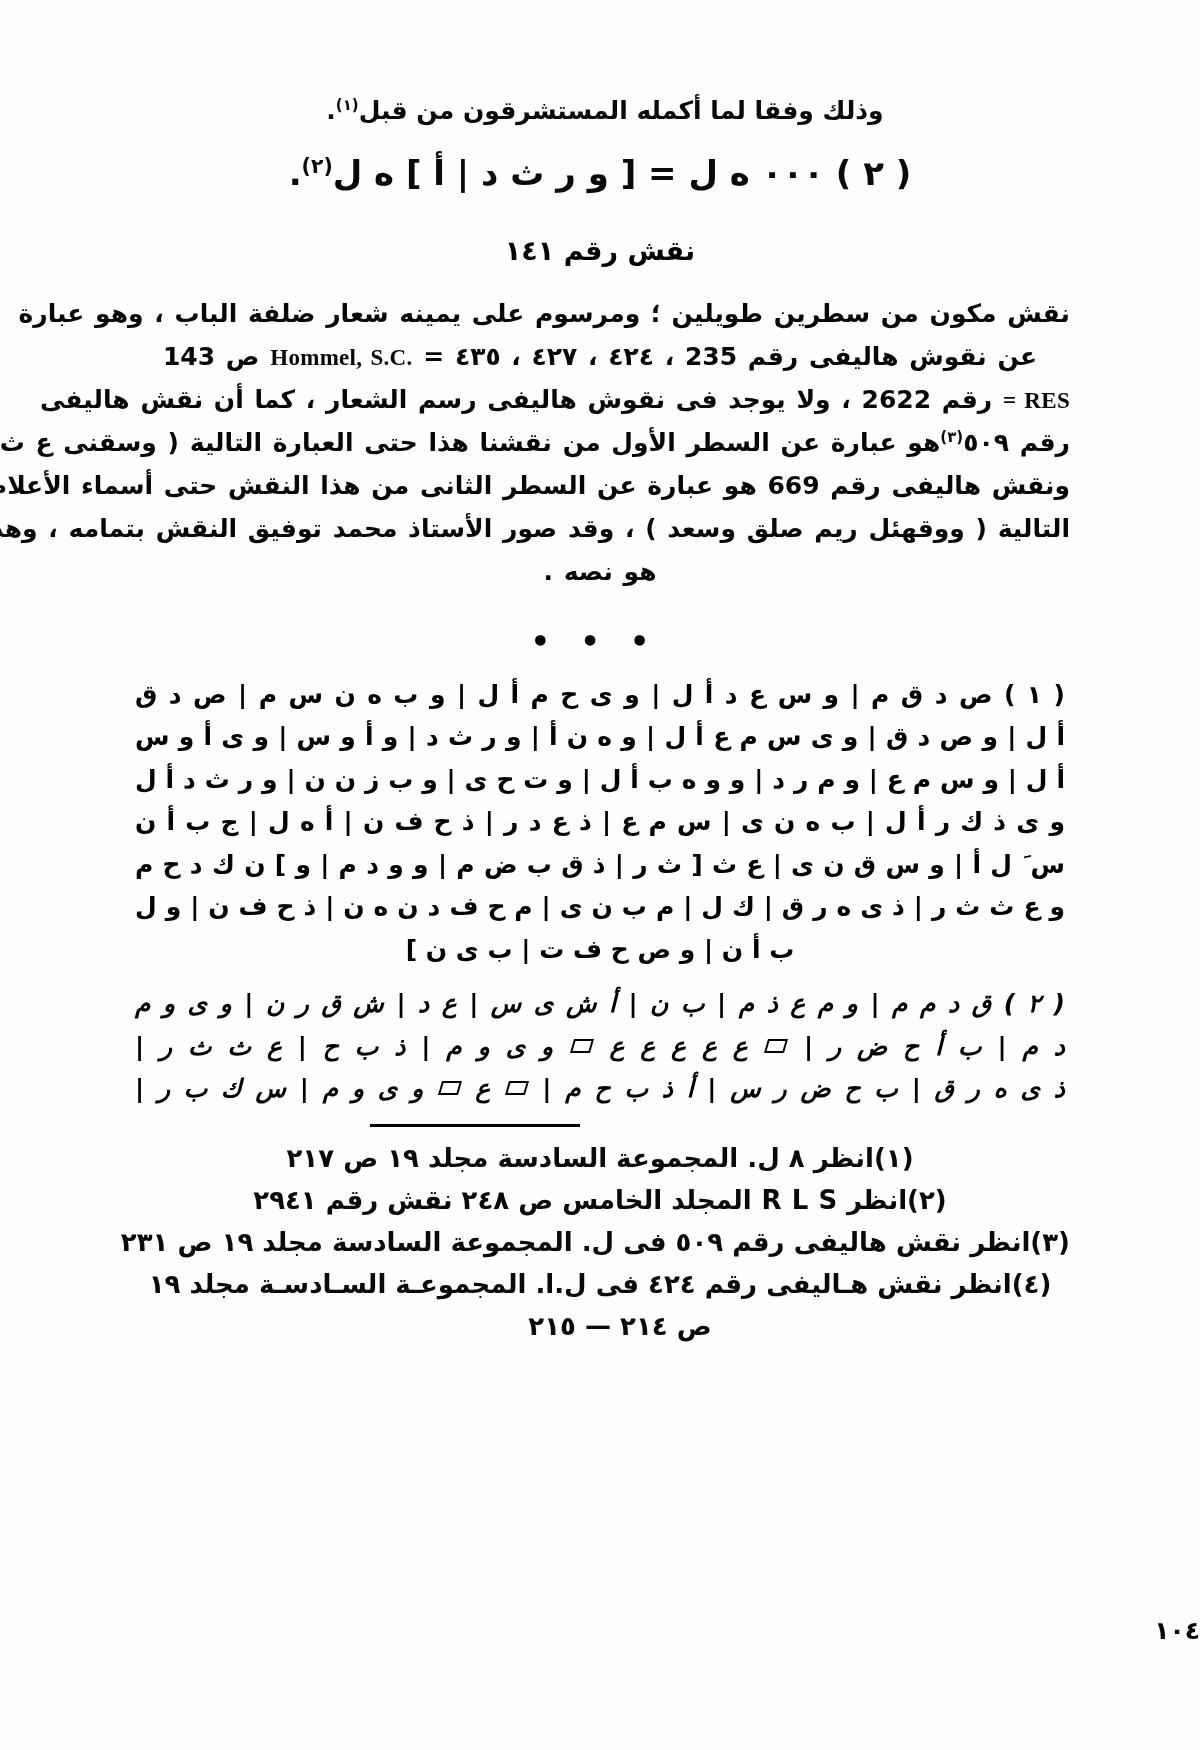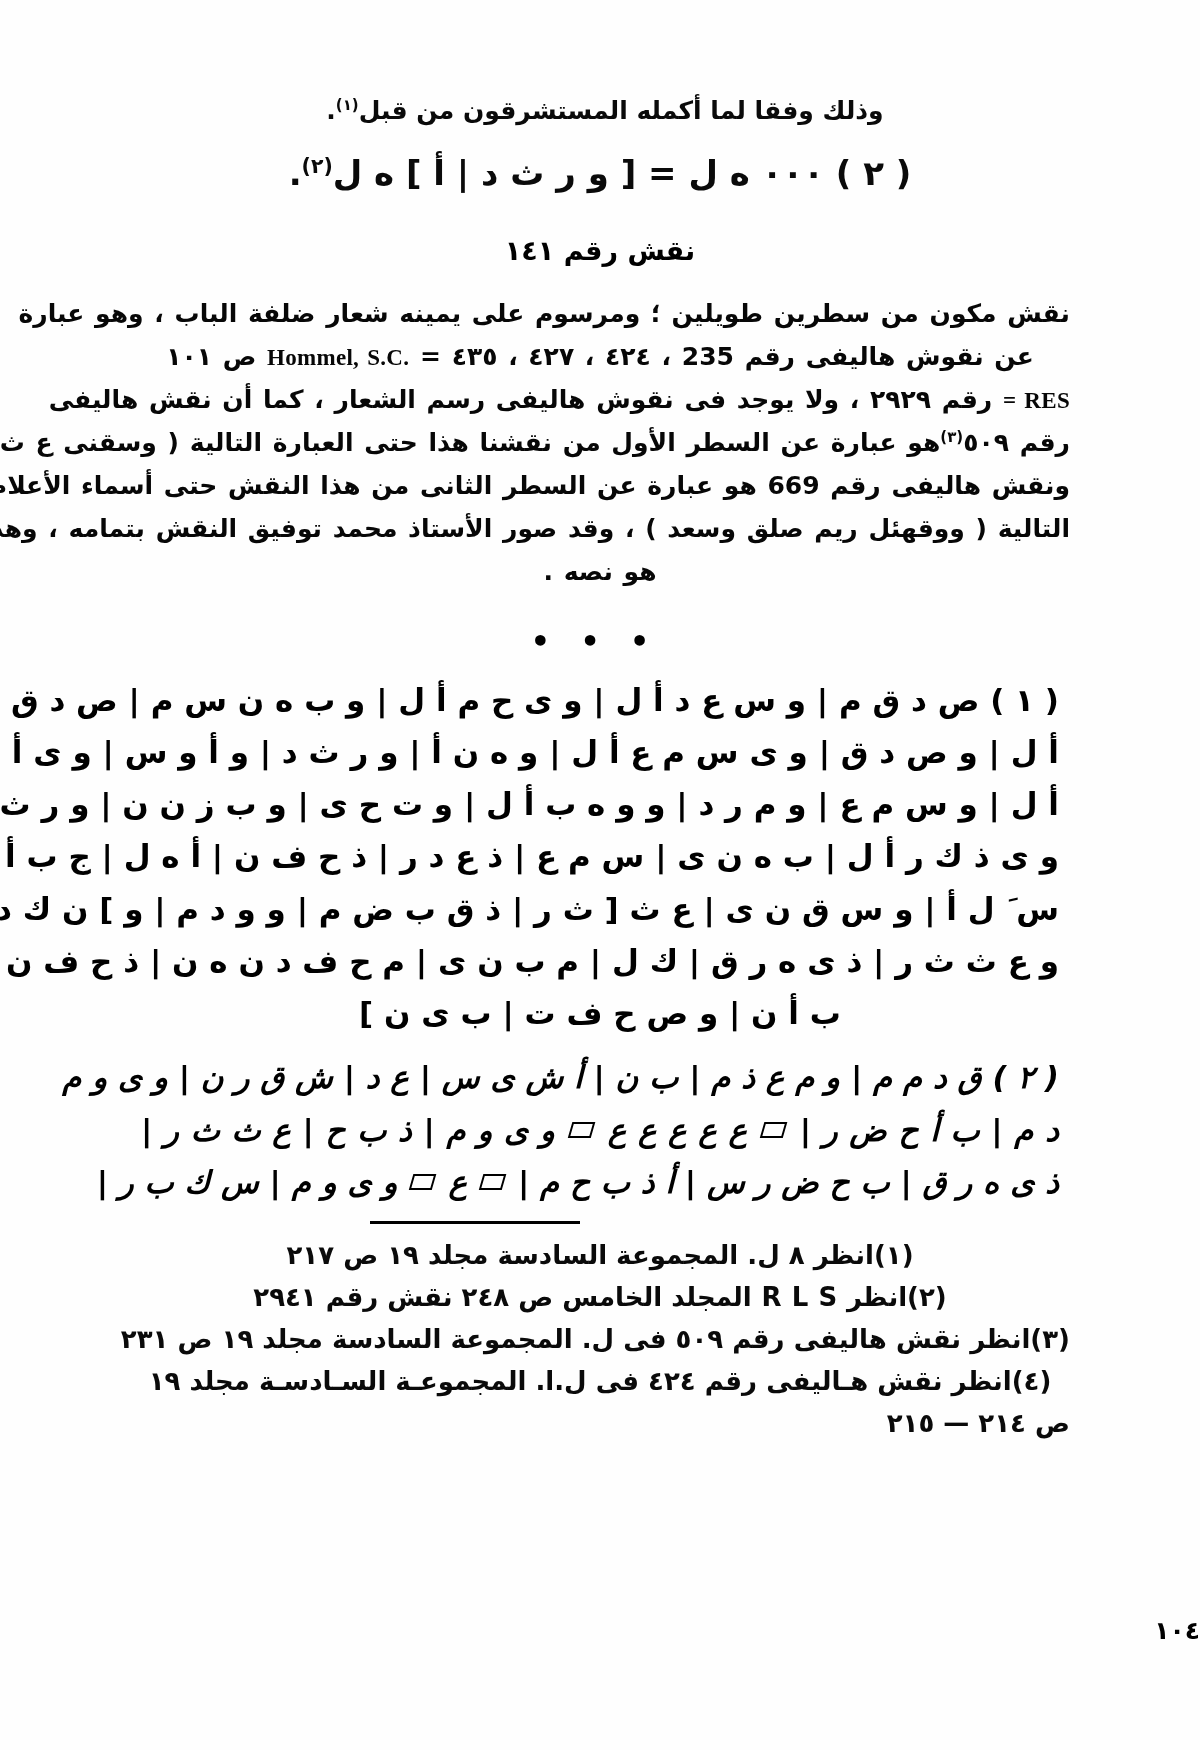--- a/index.html
+++ b/index.html
@@ -200,7 +200,7 @@
       <span class="body-line">
         <span>عن نقوش هاليفى رقم 235 ، ٤٢٤ ، ٤٢٧ ، ٤٣٥ =</span>
         <span class="ltr">Hommel, S.C.</span>
-        <span>ص ١٠١</span>
+        <span>ص 143</span>
       </span>
 
       <span class="body-line">

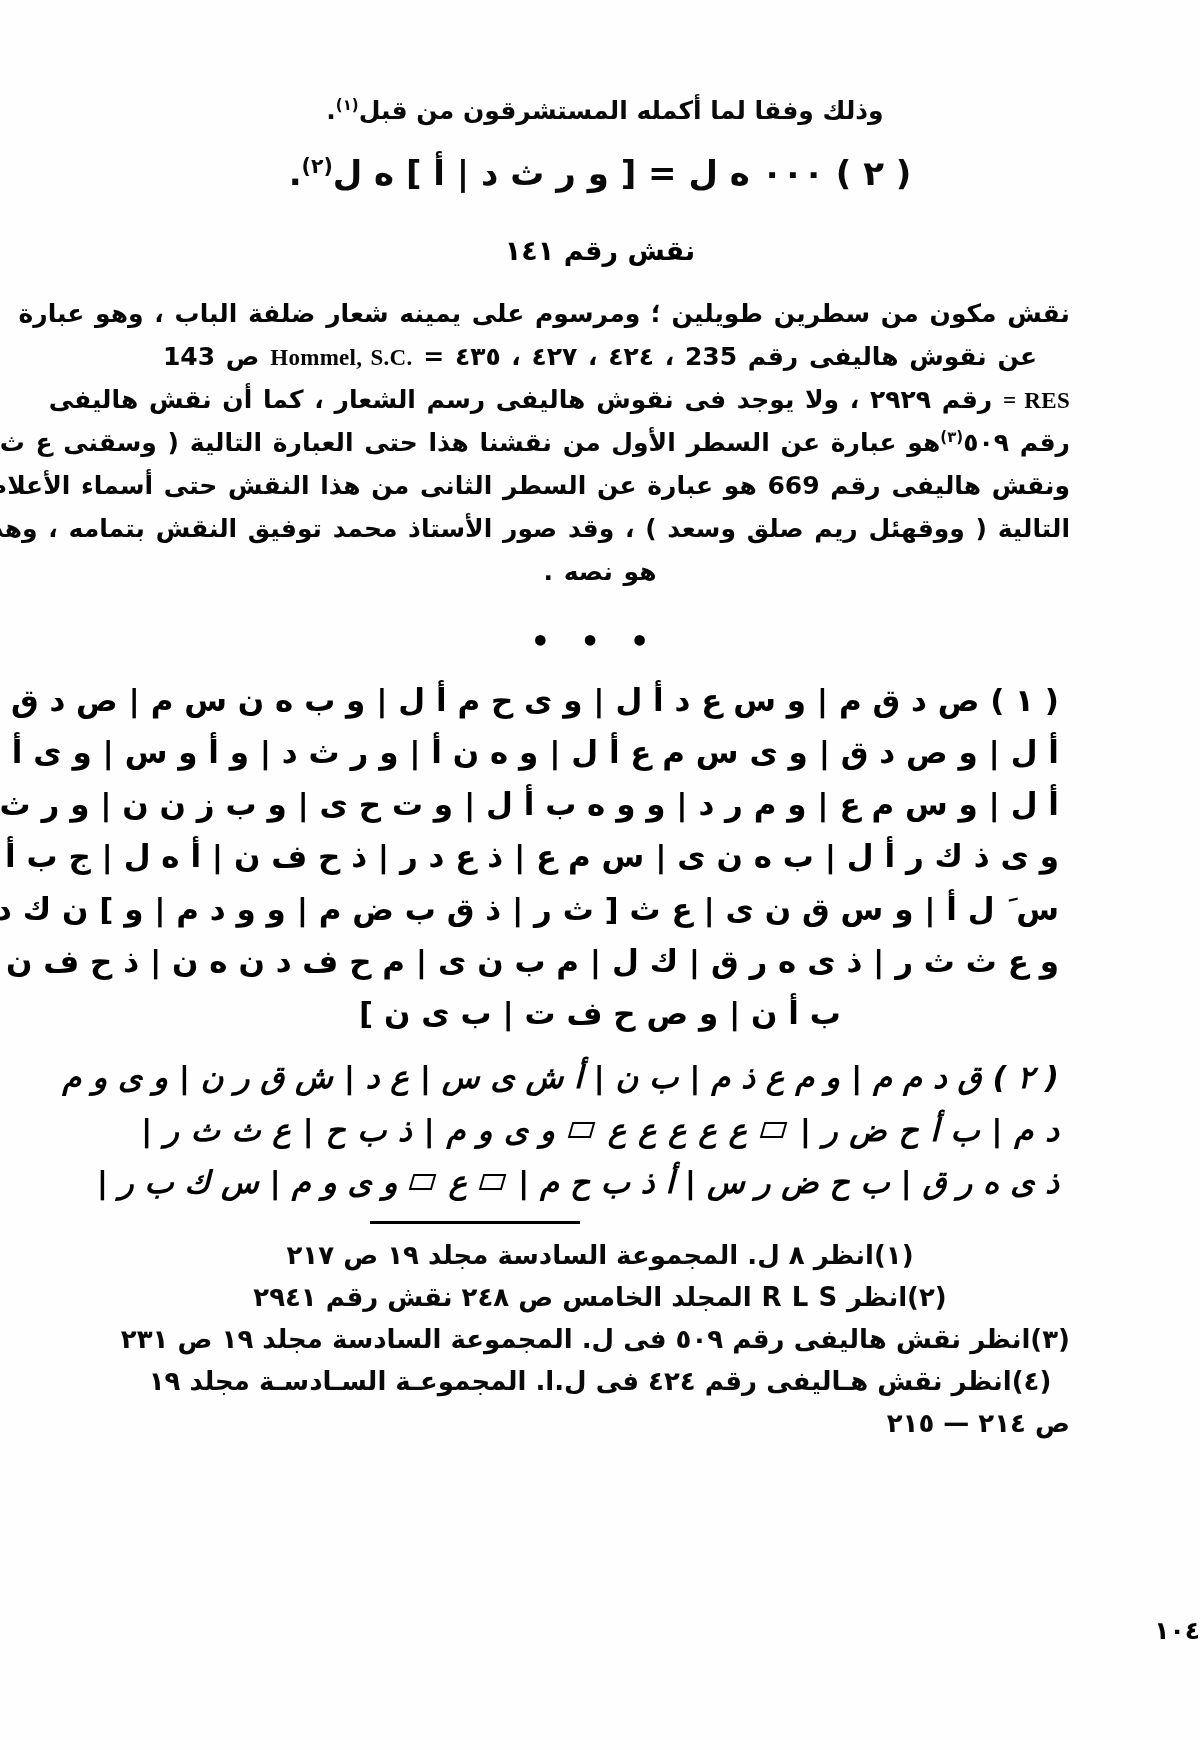--- a/index.html
+++ b/index.html
@@ -205,7 +205,7 @@
 
       <span class="body-line">
         <span class="ltr">= RES</span>
-        <span>رقم ٢٩٢٩ ، ولا يوجد فى نقوش هاليفى رسم الشعار ، كما أن نقش هاليفى</span>
+        <span>رقم 2622 ، ولا يوجد فى نقوش هاليفى رسم الشعار ، كما أن نقش هاليفى</span>
       </span>
 
       <span class="body-line">

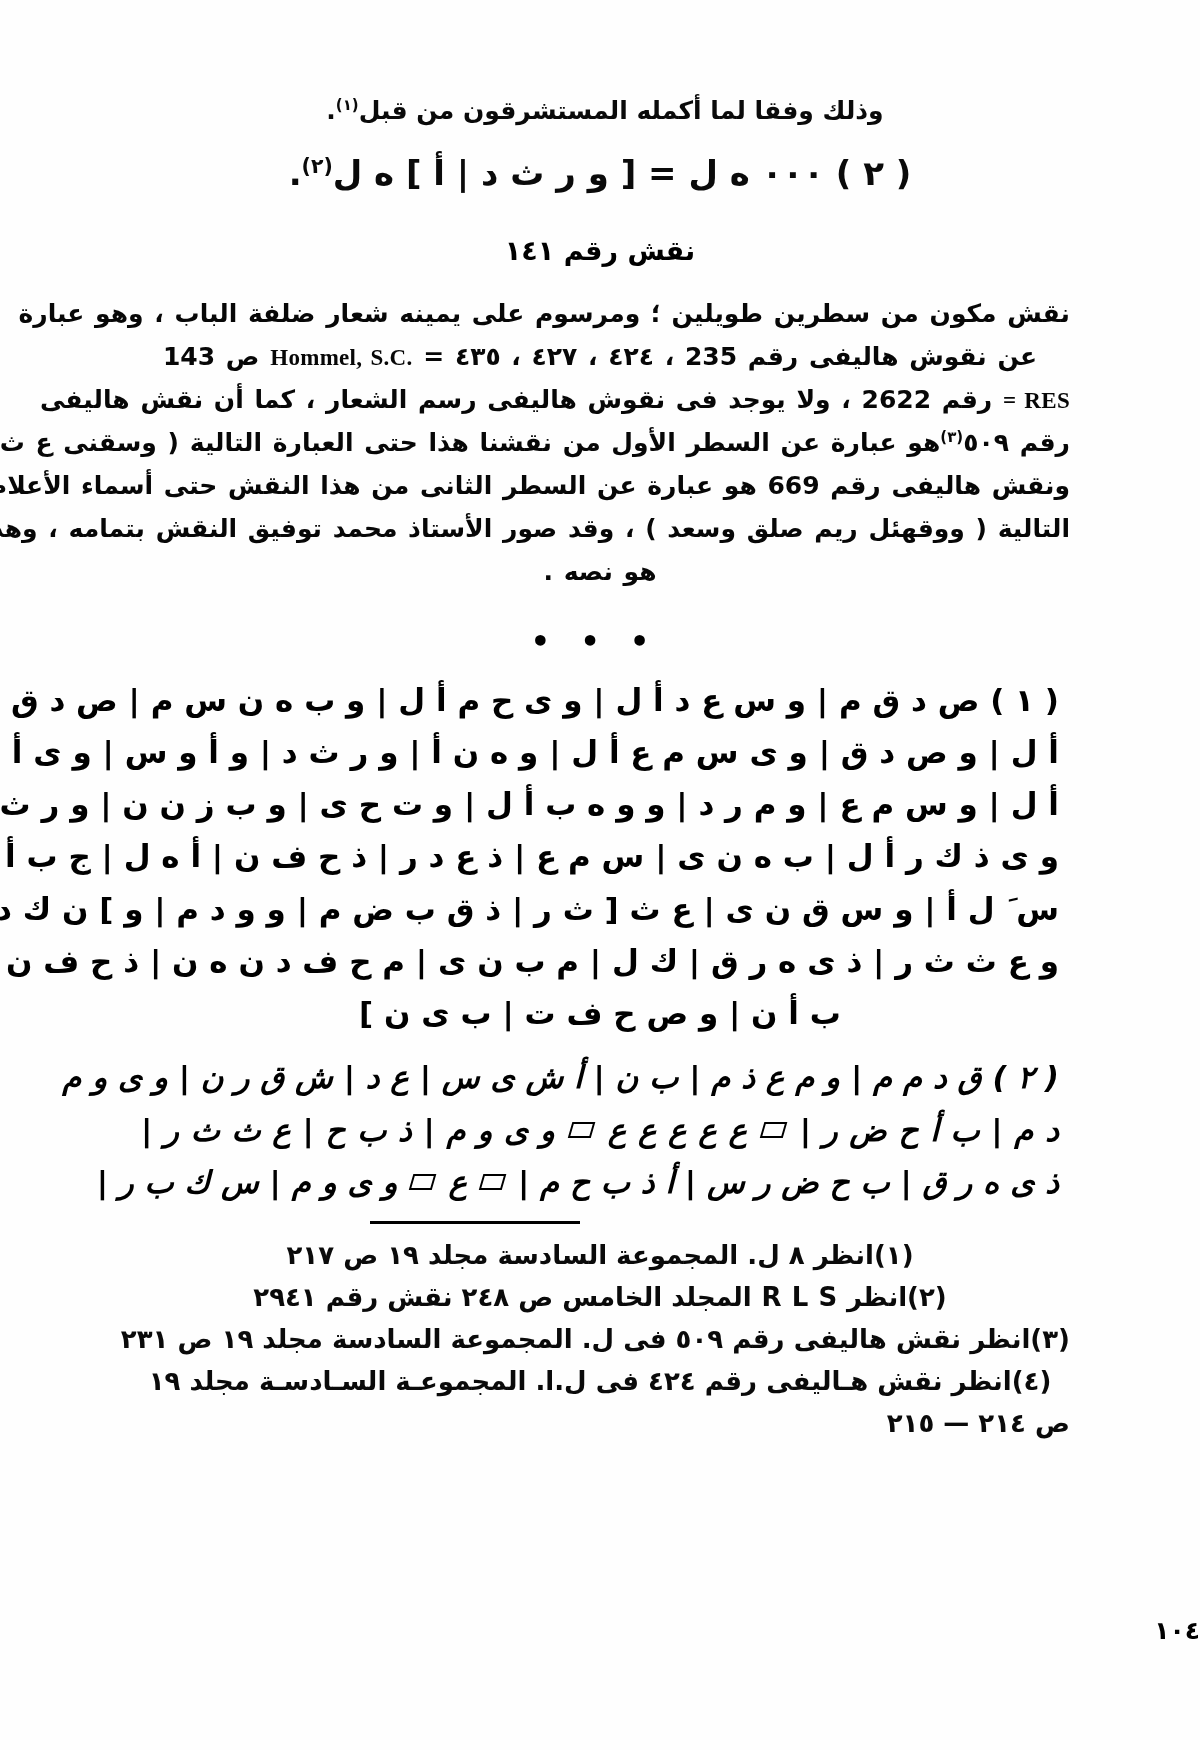--- a/index.html
+++ b/index.html
@@ -114,12 +114,12 @@
   
   .inscription {
     direction: rtl;
-    font-size: 31px;
+    font-size: 25px;
     line-height: 1.62;
     font-weight: 700;
     color: #000;
     letter-spacing: 1.5px;
-    margin: 11px;
+    margin: 5px;
   }
   .ins-line {
     display: block;

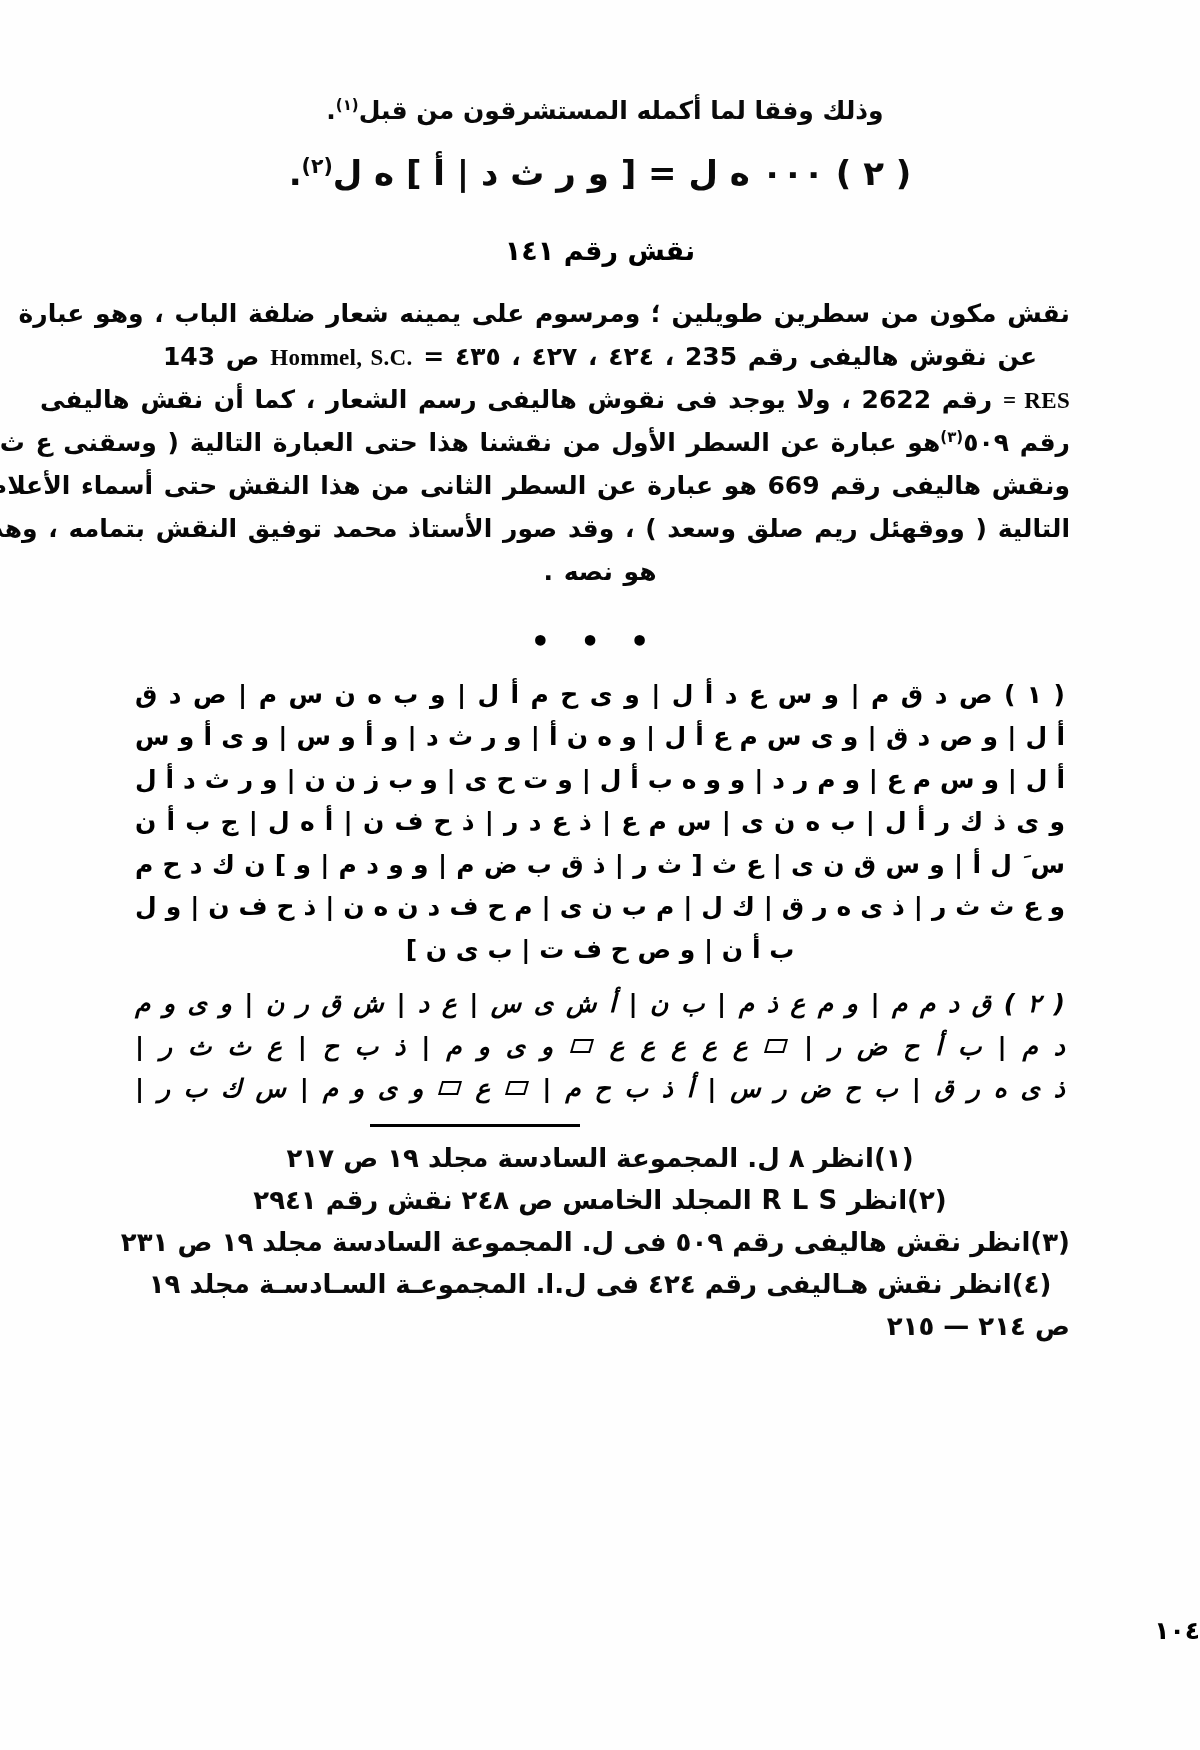--- a/index.html
+++ b/index.html
@@ -162,7 +162,7 @@
     text-align: center;
     white-space: nowrap;
   }
-  .fnote.tail { text-align: right; padding-left: 40px; }
+  .fnote.tail { text-align: center; padding-left: 40px; }
 
   
   .page-number {

